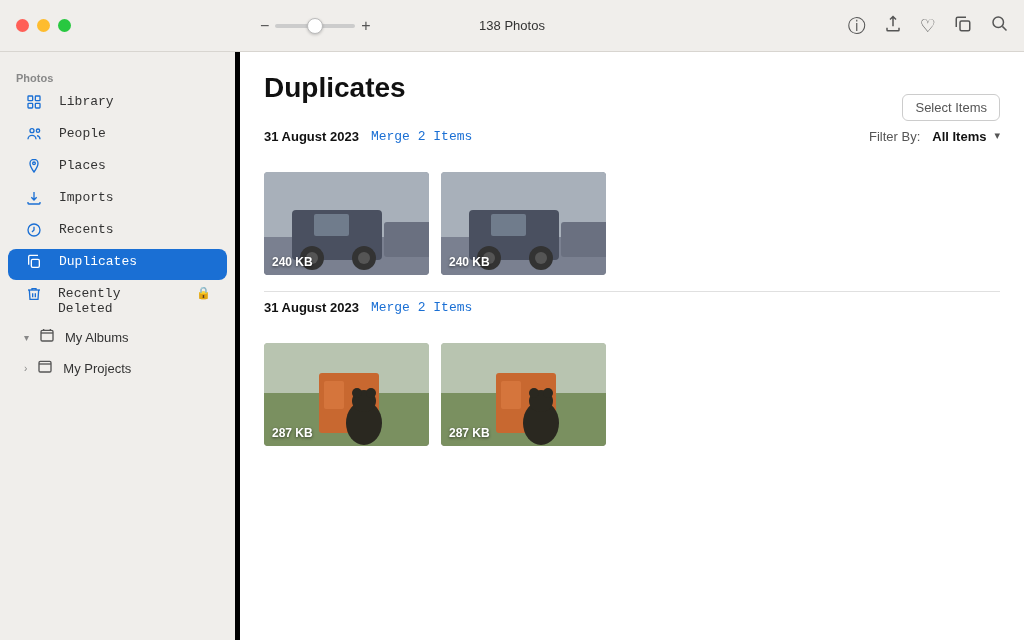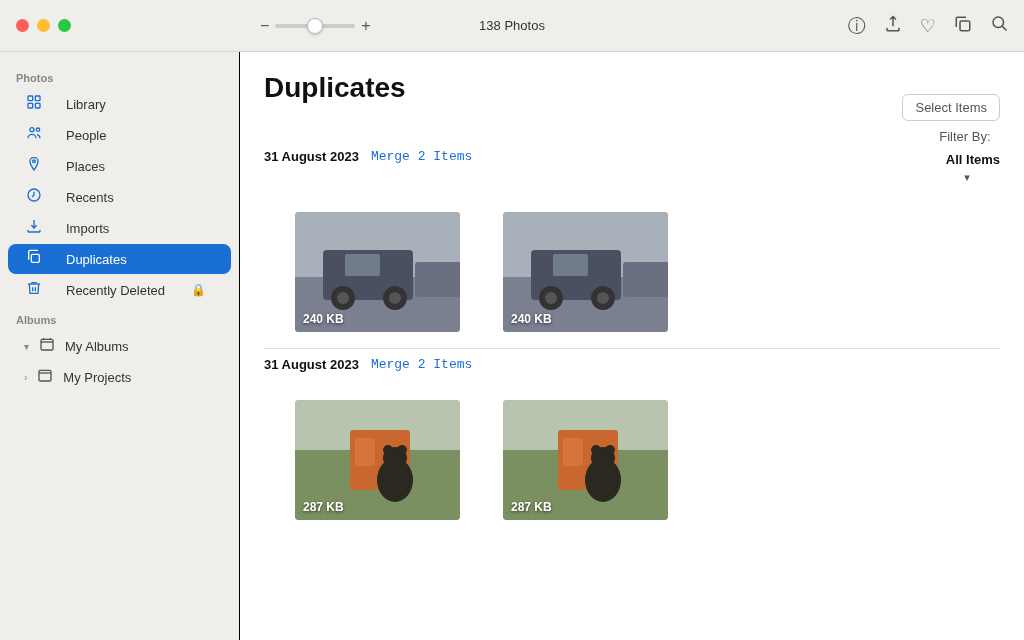--- a/index.html
+++ b/index.html
@@ -102,7 +102,7 @@
       flex-shrink: 0;
       overflow-y: auto;
       padding: 12px 0;
-      border-right: 1px solid #000000;
+      border-right: 5px solid #000000;
     }
     .sidebar-section-label {
       font-size: 11px;

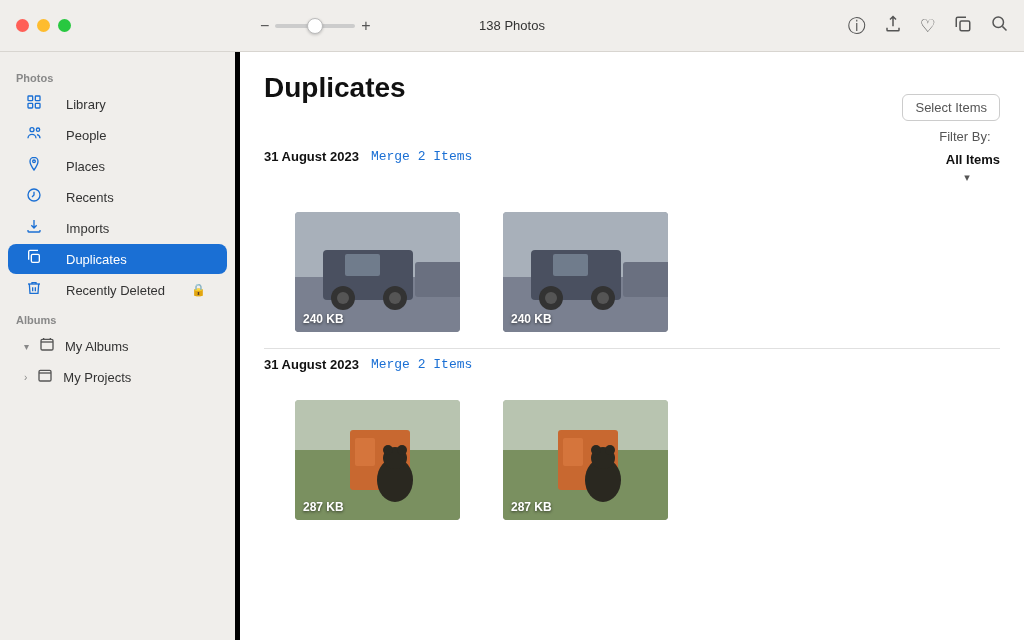--- a/index.html
+++ b/index.html
@@ -114,14 +114,14 @@
     }
     .sidebar-item {
       display: flex;
-      align-items: center;
-      gap: 22px;
+      gap: 15px;
       padding: 5px 16px;
       font-size: 13px;
       color: #333;
       cursor: pointer;
       border-radius: 8px;
       margin: 1px 8px;
+      font-family: Liberation Mono, monospace;
     }
     .sidebar-item.active {
       background: #1a6fd4;

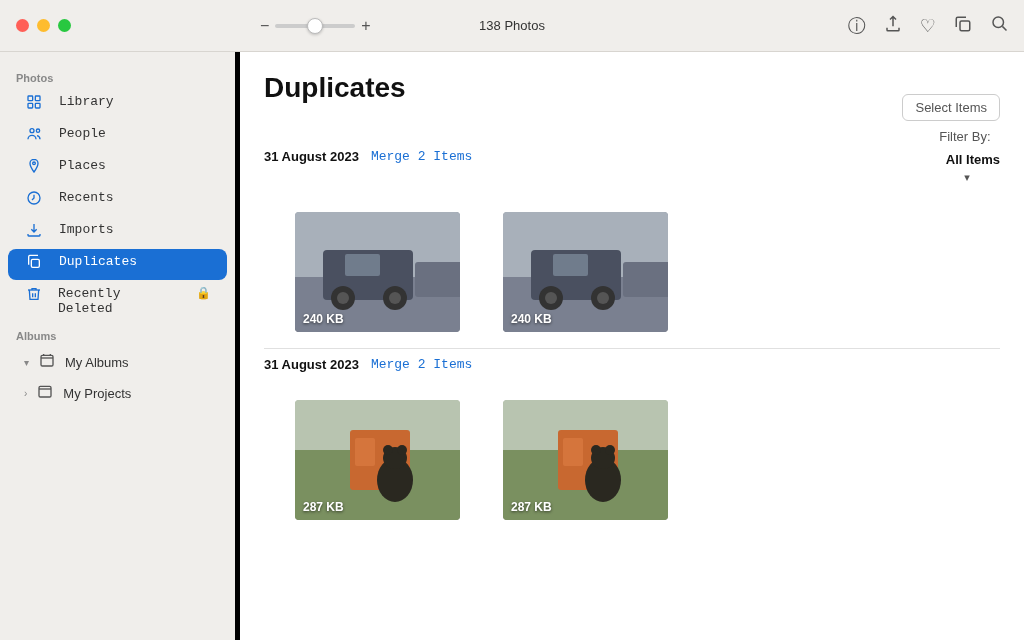--- a/index.html
+++ b/index.html
@@ -217,12 +217,10 @@
     }
     .filter-by {
       display: flex;
-      align-items: center;
       gap: 4px;
       font-size: 13px;
       color: #555;
       cursor: pointer;
-      flex-direction: column;
     }
     .filter-by-label {
       color: #555;

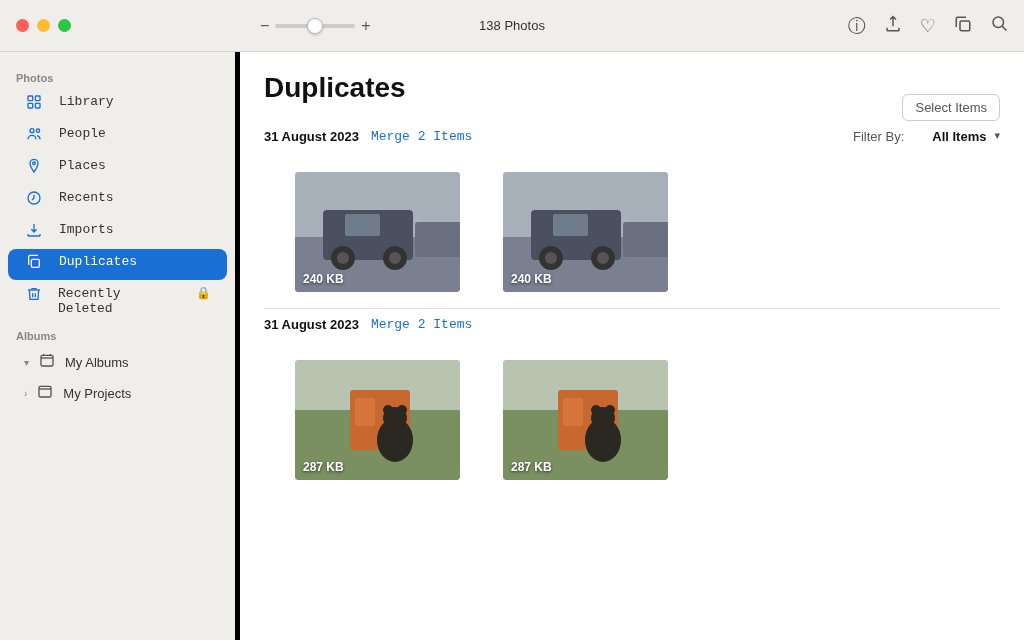--- a/index.html
+++ b/index.html
@@ -228,7 +228,6 @@
     .filter-by-value {
       font-weight: 600;
       color: #111;
-      margin-left: 16px;
     }
 
     .divider {

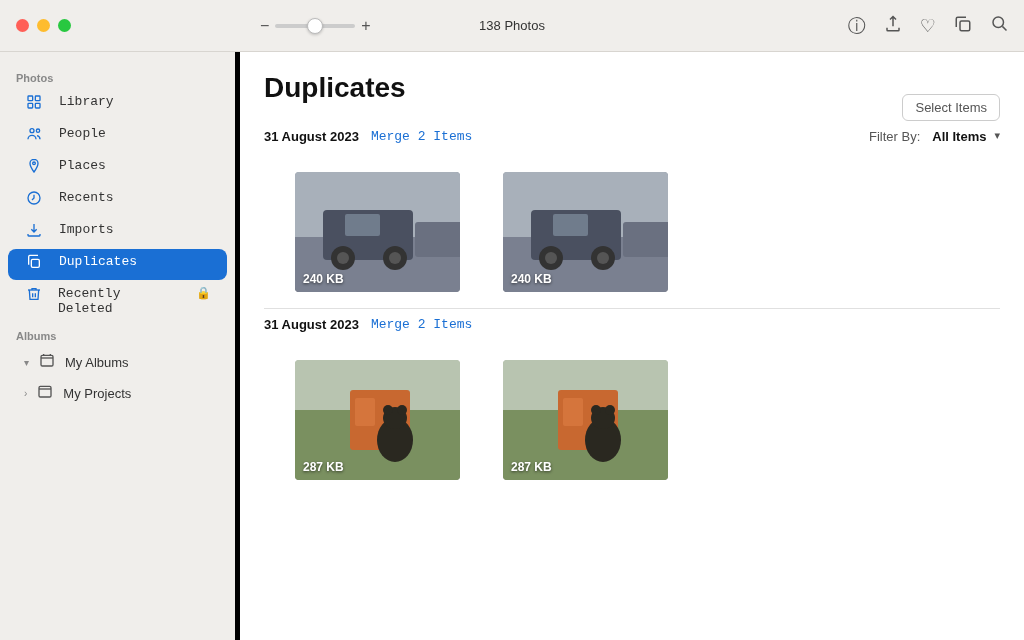--- a/index.html
+++ b/index.html
@@ -350,21 +350,21 @@
     <div class="sidebar-item">
       <span class="sidebar-icon">
         <svg width="16" height="16" viewBox="0 0 24 24" fill="none" stroke="#1a6fd4" stroke-width="2">
+          <path d="M12 15V3M8 11l4 4 4-4"></path>
+          <path d="M3 18v2a1 1 0 001 1h16a1 1 0 001-1v-2"></path>
+        </svg>
+      </span>
+      <span class="sidebar-item-text">Imports</span>
+    </div>
+
+    <div class="sidebar-item">
+      <span class="sidebar-icon">
+        <svg width="16" height="16" viewBox="0 0 24 24" fill="none" stroke="#1a6fd4" stroke-width="2">
           <circle cx="12" cy="12" r="9"></circle>
           <polyline points="12 7 12 12 9 15"></polyline>
         </svg>
       </span>
       <span class="sidebar-item-text">Recents</span>
-    </div>
-
-    <div class="sidebar-item">
-      <span class="sidebar-icon">
-        <svg width="16" height="16" viewBox="0 0 24 24" fill="none" stroke="#1a6fd4" stroke-width="2">
-          <path d="M12 15V3M8 11l4 4 4-4"></path>
-          <path d="M3 18v2a1 1 0 001 1h16a1 1 0 001-1v-2"></path>
-        </svg>
-      </span>
-      <span class="sidebar-item-text">Imports</span>
     </div>
 
     <div class="sidebar-item active">

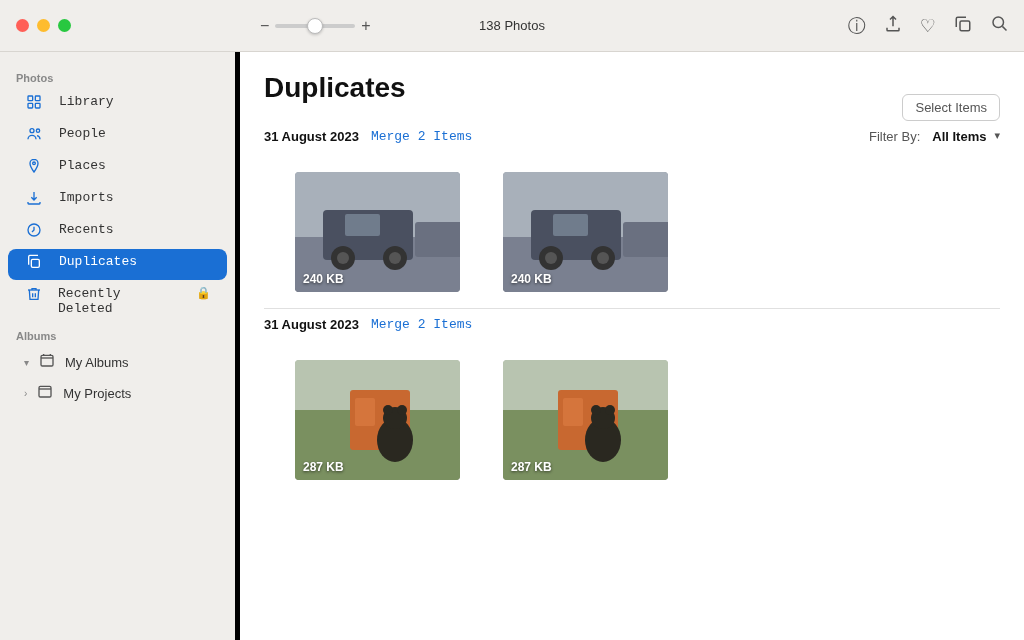--- a/index.html
+++ b/index.html
@@ -246,12 +246,11 @@
     }
     .photo-item {
       width: 165px;
-      height: 120px;
+      height: 103px;
       border-radius: 4px;
       overflow: hidden;
       position: relative;
       background: #888;
-      margin-left: 31px;
     }
     .photo-label {
       position: absolute;

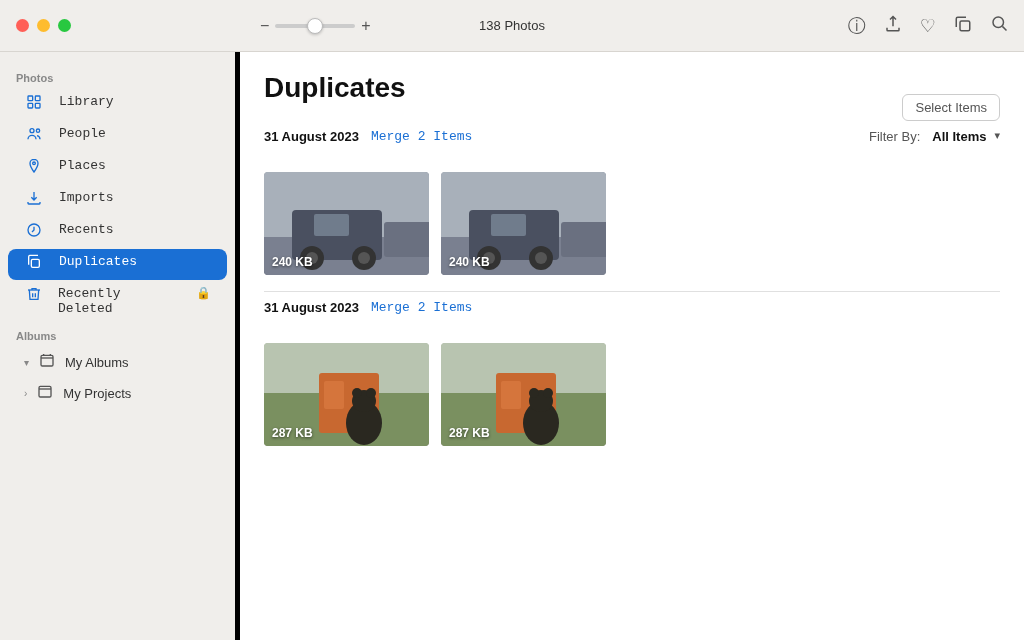--- a/index.html
+++ b/index.html
@@ -389,7 +389,6 @@
       <span class="lock-icon">🔒</span>
     </div>
 
-    <div class="sidebar-section-label">Albums</div>
 
     <div class="sidebar-group">
       <span class="sidebar-chevron">▾</span>

